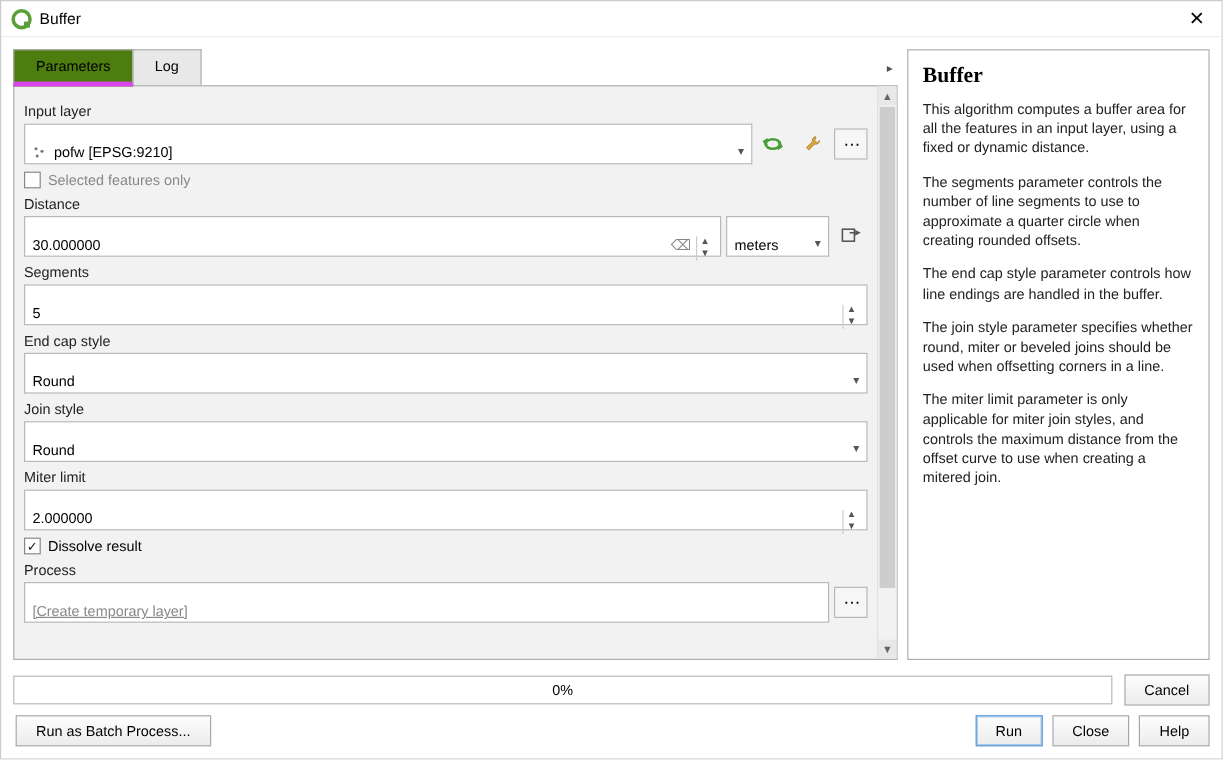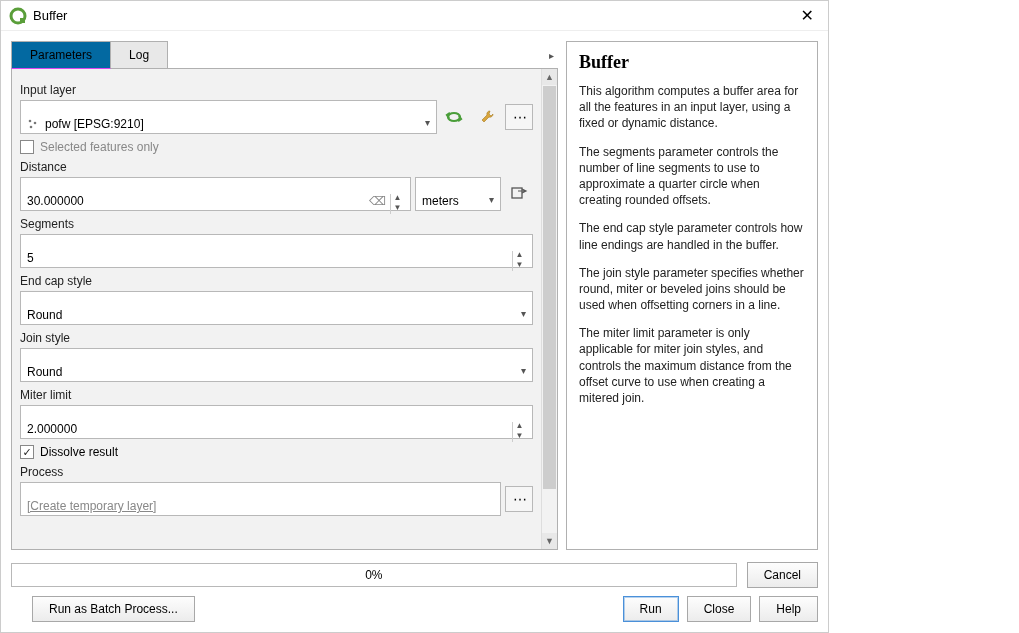--- a/index.html
+++ b/index.html
@@ -4,7 +4,7 @@
 <style>
   * { box-sizing: border-box; margin: 0; padding: 0; }
   body { font-family: "Segoe UI", Tahoma, sans-serif; font-size: 12px; background: #fff; color: #000; }
-  .window { width: 829px; height: 633px; display: flex; flex-direction: column; border: 1px solid #ccc; }
+  .window { width: 1019px; height: 633px; display: flex; flex-direction: column; border: 1px solid #ccc; }
   .titlebar { display: flex; align-items: center; height: 30px; padding: 0 8px; border-bottom: 1px solid #eee; }
   .titlebar .logo { width: 18px; height: 18px; margin-right: 6px; }
   .titlebar .title { font-size: 13px; flex: 1; }

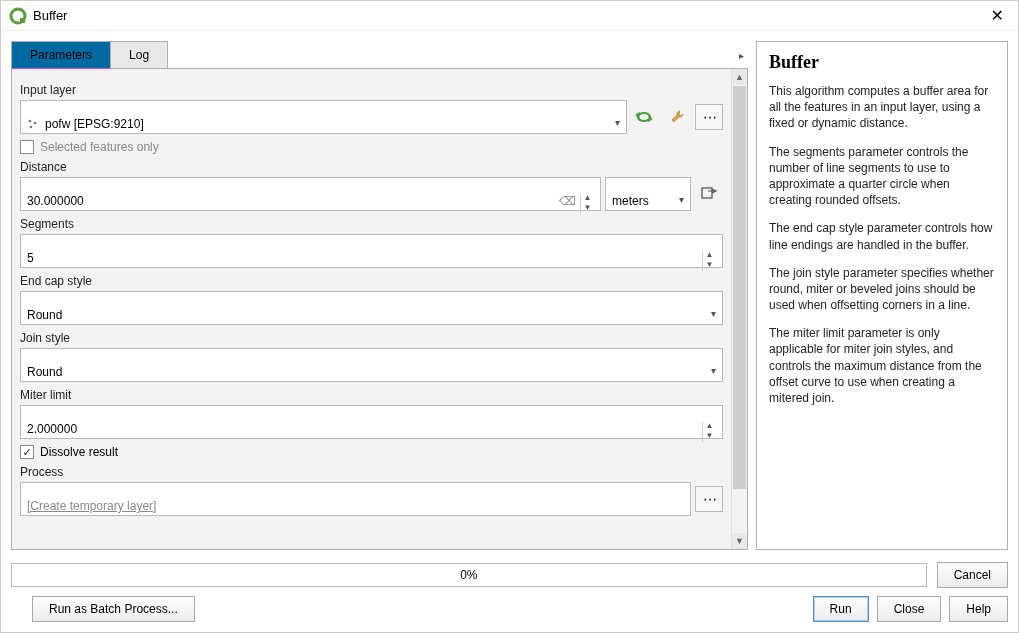--- a/index.html
+++ b/index.html
@@ -14,7 +14,7 @@
   .tabs-row { display: flex; align-items: center; }
   .tabs { display: flex; }
   .tab { padding: 6px 18px; background: #e8e8e8; border: 1px solid #b0b0b0; border-bottom: none; font-size: 12px; cursor: pointer; }
-  .tab.active { background: #0369a1; border-bottom: 1px solid #d946ef; position: relative; z-index: 2; }
+  .tab.active { background: #4d7c0f; border-bottom: 4px solid #d946ef; position: relative; z-index: 2; }
   .tab + .tab { margin-left: -1px; }
   .collapse-arrow { margin-left: auto; padding: 2px 4px; font-size: 10px; cursor: pointer; color: #555; }
   .panel-wrap { flex: 1; display: flex; border: 1px solid #b0b0b0; background: #f2f2f2; margin-top: -1px; min-height: 0; }

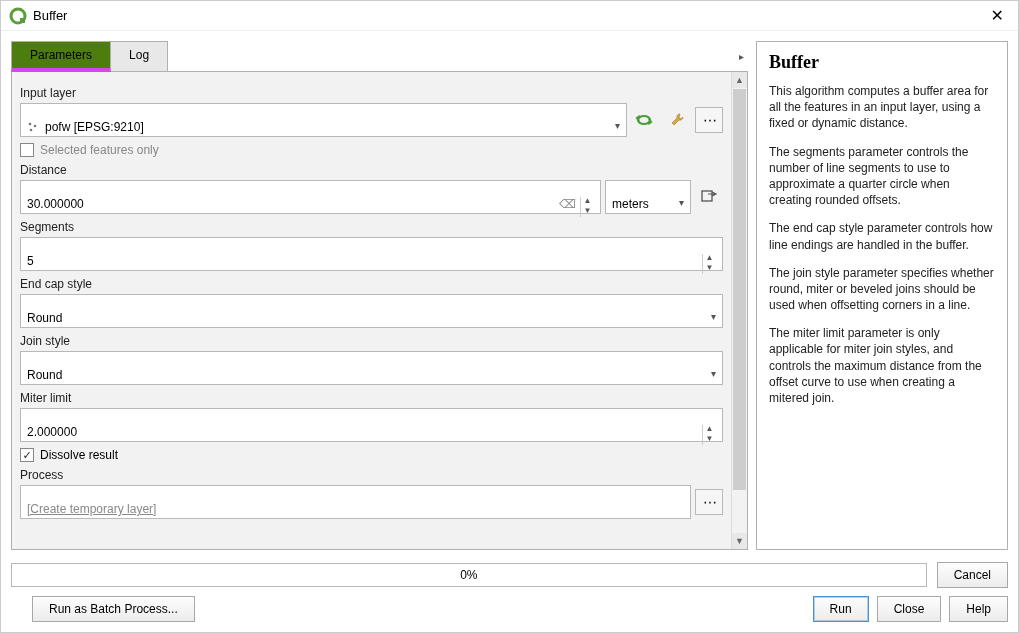--- a/index.html
+++ b/index.html
@@ -48,7 +48,7 @@
   .progress { flex: 1; height: 24px; border: 1px solid #b8b8b8; background: #fff; display: flex; align-items: center; justify-content: center; font-size: 12px; }
   .btn { height: 26px; padding: 0 16px; border: 1px solid #a8a8a8; background: linear-gradient(#fdfdfd,#ececec); font-size: 12px; cursor: pointer; display: flex; align-items: center; border-radius: 0; }
   .btn.primary { border-color: #4a90d9; box-shadow: 0 0 0 1px rgba(74,144,217,.4) inset; }
-  .footer-row { display: flex; padding: 0 10px 10px 23px; align-items: center; }
+  .footer-row { display: flex; padding: 0 10px 10px 4px; align-items: center; }
   .footer-row .spacer { flex: 1; }
   .footer-row .btn { margin-left: 8px; }
   .clear-x { font-size: 12px; color: #888; padding: 0 4px; cursor: pointer; }

